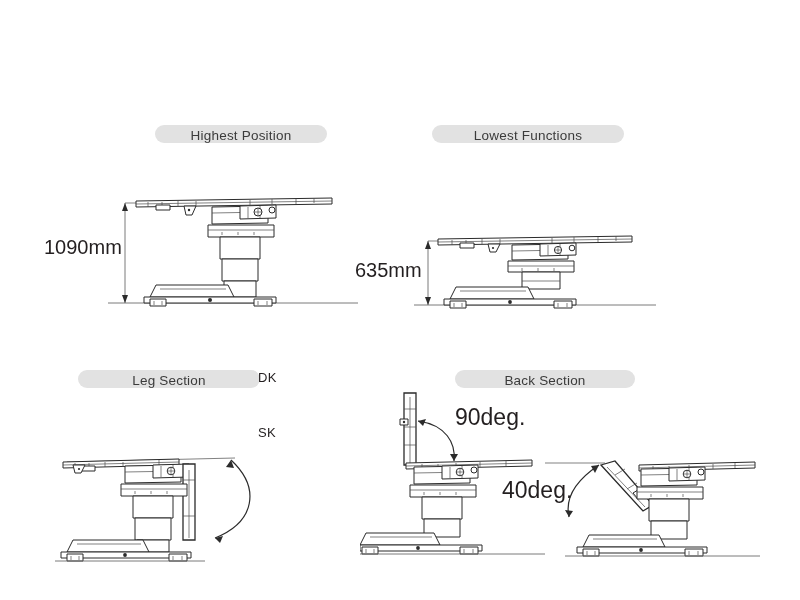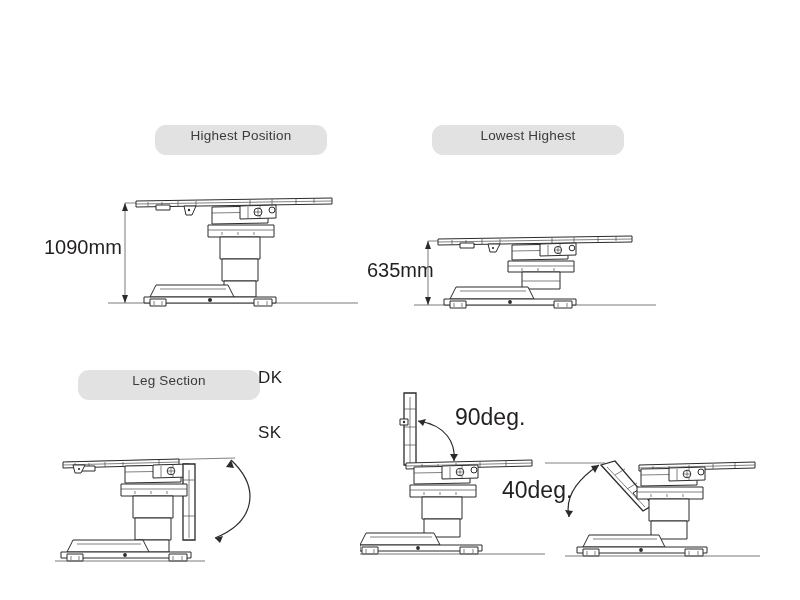--- a/index.html
+++ b/index.html
@@ -34,7 +34,7 @@
   }
   .pill {
     position: absolute;
-    height: 30px;
+    height: 18px;
     line-height: 22px;
     background: #e2e2e2;
     border-radius: 11px;

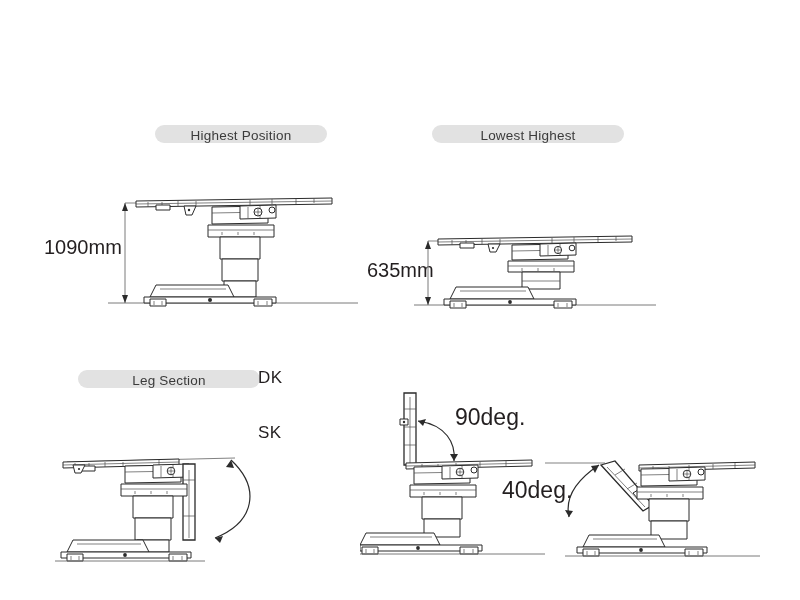--- a/index.html
+++ b/index.html
@@ -157,7 +157,7 @@
     </svg>
   </div>
 
-  <div class="pill" id="pill-lowest">Lowest Highest</div>
+  <div class="pill" id="pill-lowest">Lowest Functions</div>
 
   <div class="dim-label" id="dim-635">635mm</div>
 

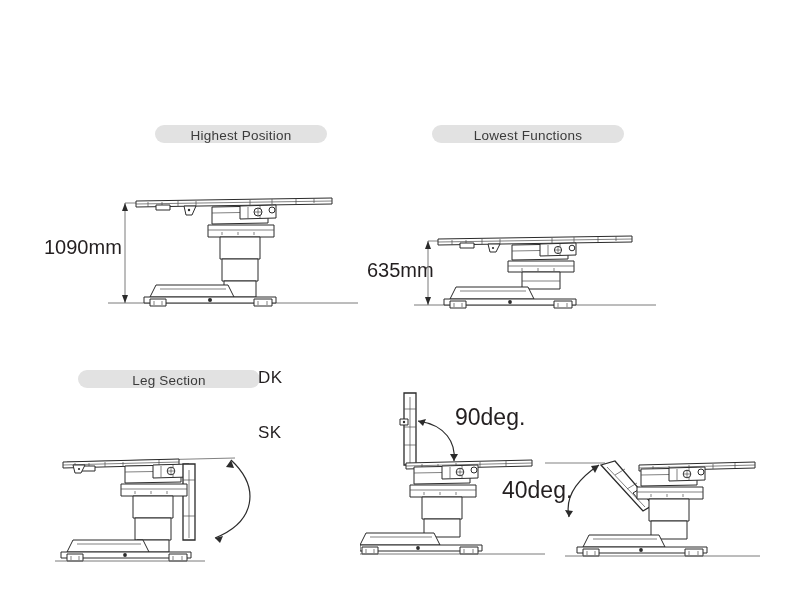--- a/index.html
+++ b/index.html
@@ -56,7 +56,7 @@
     font-size: 20px;
   }
   #dim-1090 { left: 44px;  top: 236px; }
-  #dim-635  { left: 355px; top: 259px; margin-left: 12px; }
+  #dim-635  { left: 355px; top: 259px; }
 
   .ang-group { position: absolute; white-space: nowrap; }
   .ang-group .code {

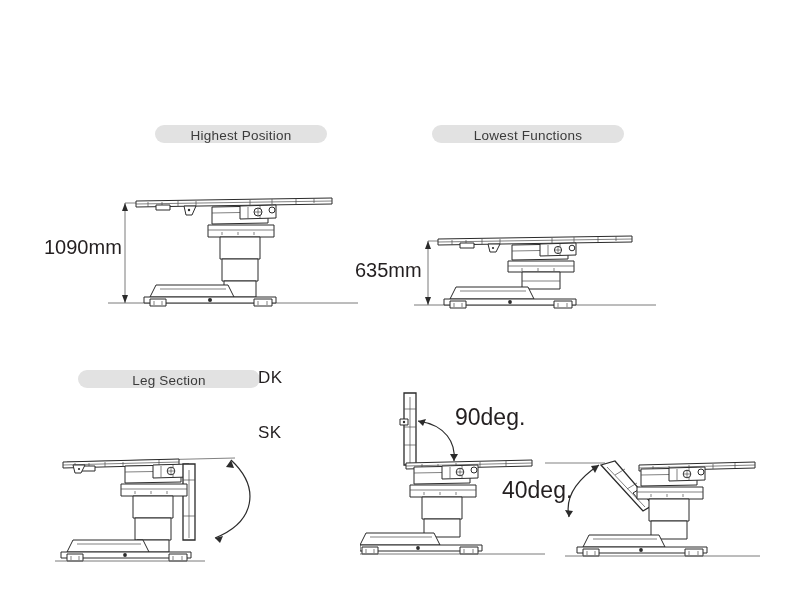--- a/index.html
+++ b/index.html
@@ -60,7 +60,7 @@
 
   .ang-group { position: absolute; white-space: nowrap; }
   .ang-group .code {
-    font-size: 17px;
+    font-size: 13px;
     color: #231f20;
     letter-spacing: 0.4px;
     display: block;

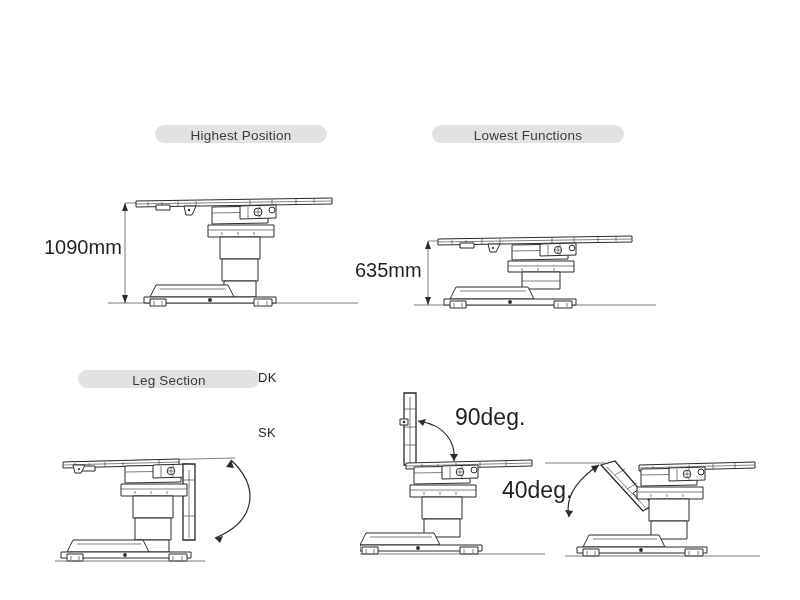--- a/index.html
+++ b/index.html
@@ -257,6 +257,7 @@
     </svg>
   </div>
 
+  <div class="pill" id="pill-back">Back Section</div>
 
   <div class="ang-inline" id="ang-back-90">90deg.</div>
   <div class="ang-inline" id="ang-back-40">40deg.</div>

